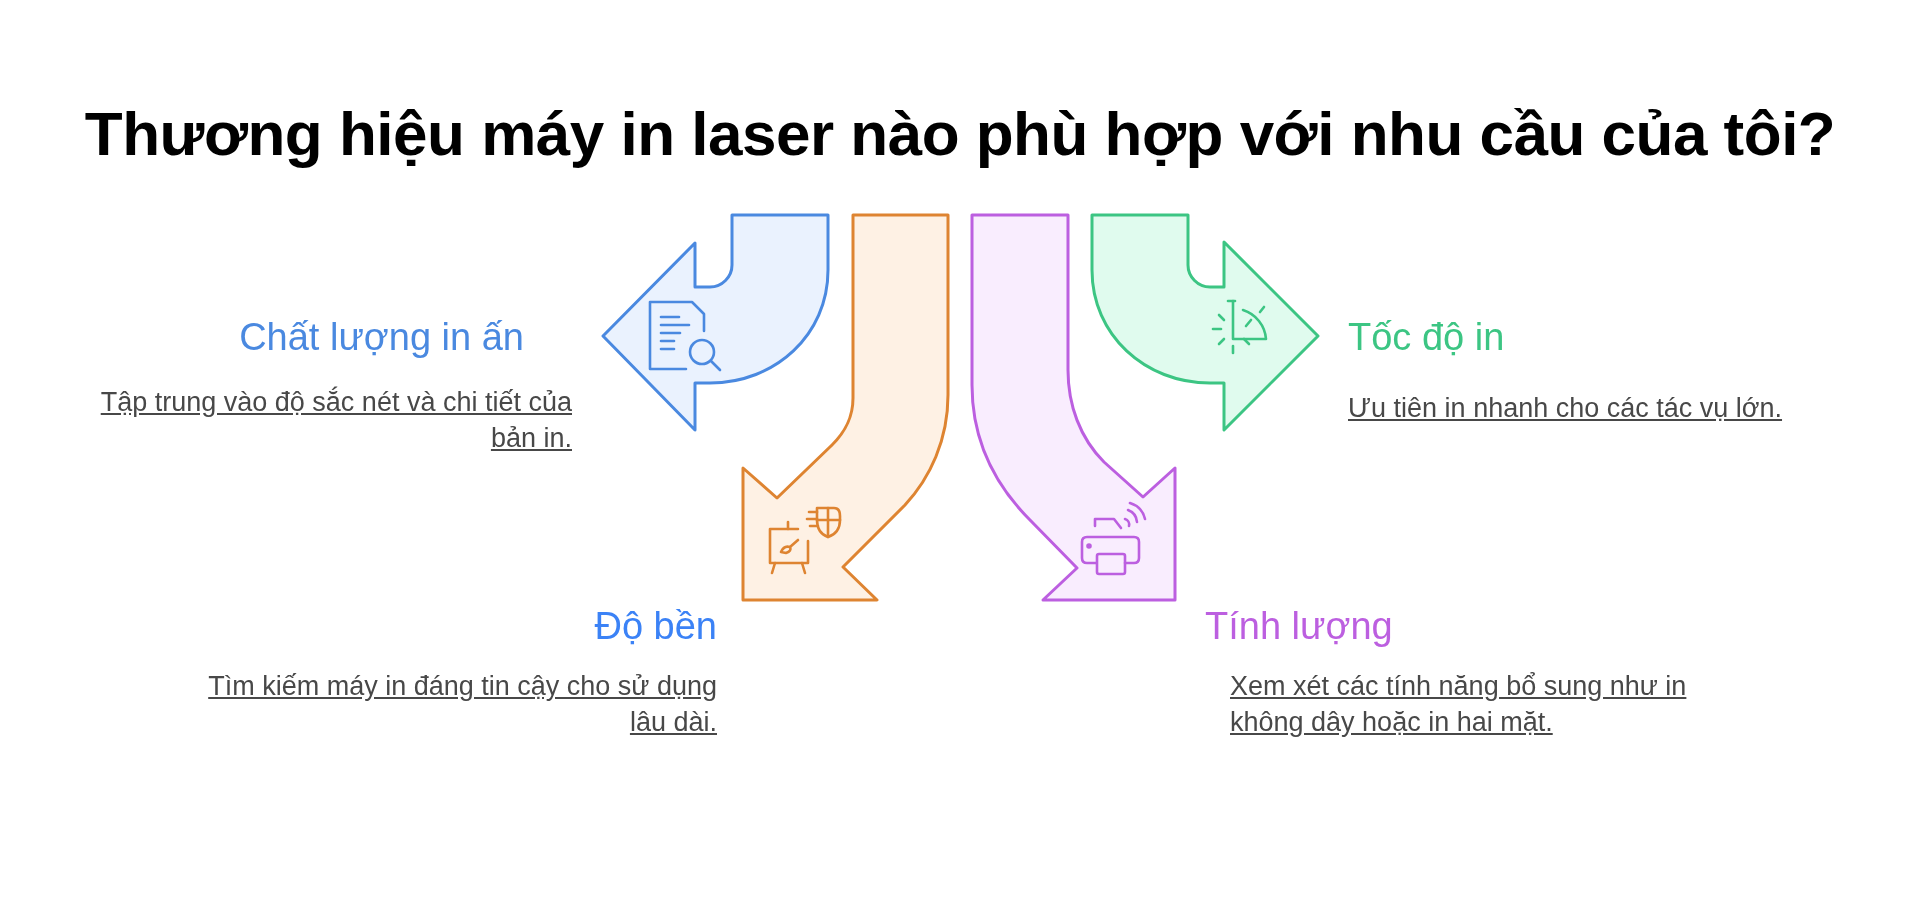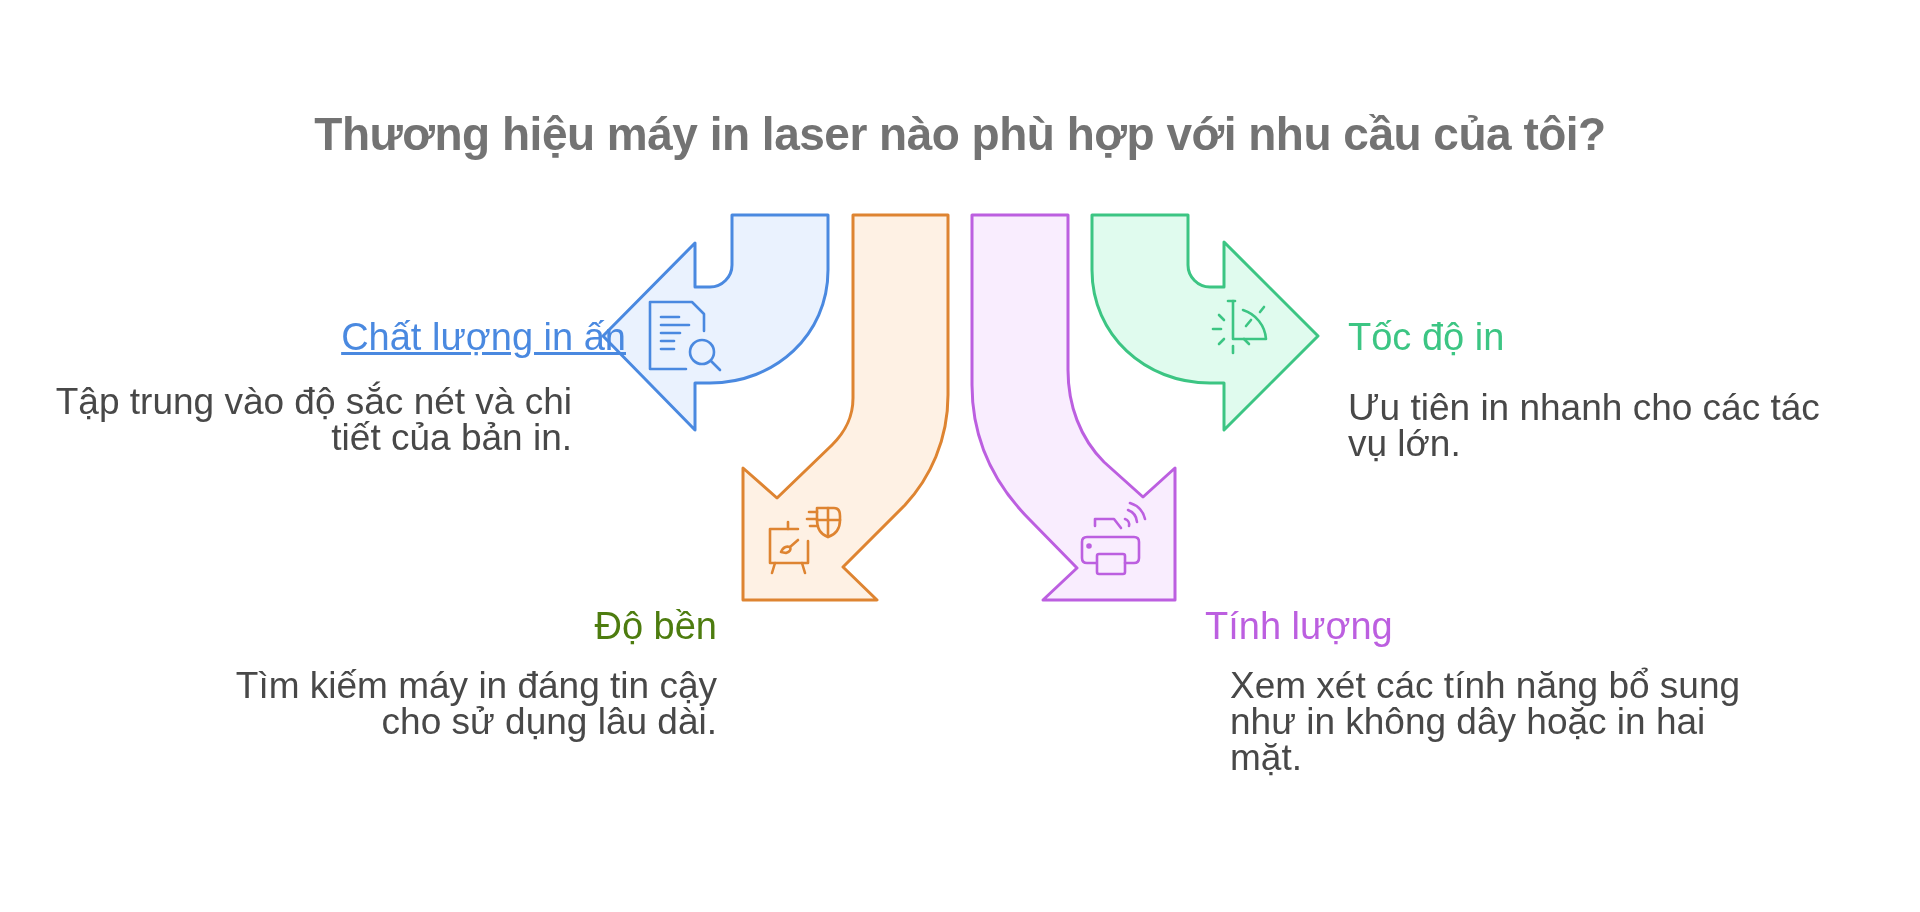--- a/index.html
+++ b/index.html
@@ -6,7 +6,7 @@
   body { width: 1920px; height: 912px; position: relative; overflow: hidden;
          font-family: "Liberation Sans", "DejaVu Sans", sans-serif; color: #484848; }
   .title { position: absolute; left: 0; width: 1920px; top: 104px; text-align: center;
-           font-size: 46px; font-weight: bold; color: #737373; letter-spacing: -0.5px; line-height: 60px; }
+           font-size: 62px; font-weight: bold; color: #000000; letter-spacing: -0.5px; line-height: 60px; }
   svg.diagram { position: absolute; left: 0; top: 0; }
   .label { position: absolute; font-size: 38px; line-height: 46px; white-space: nowrap; }
   .desc { position: absolute; font-size: 37px; line-height: 36px; color: #484848; }

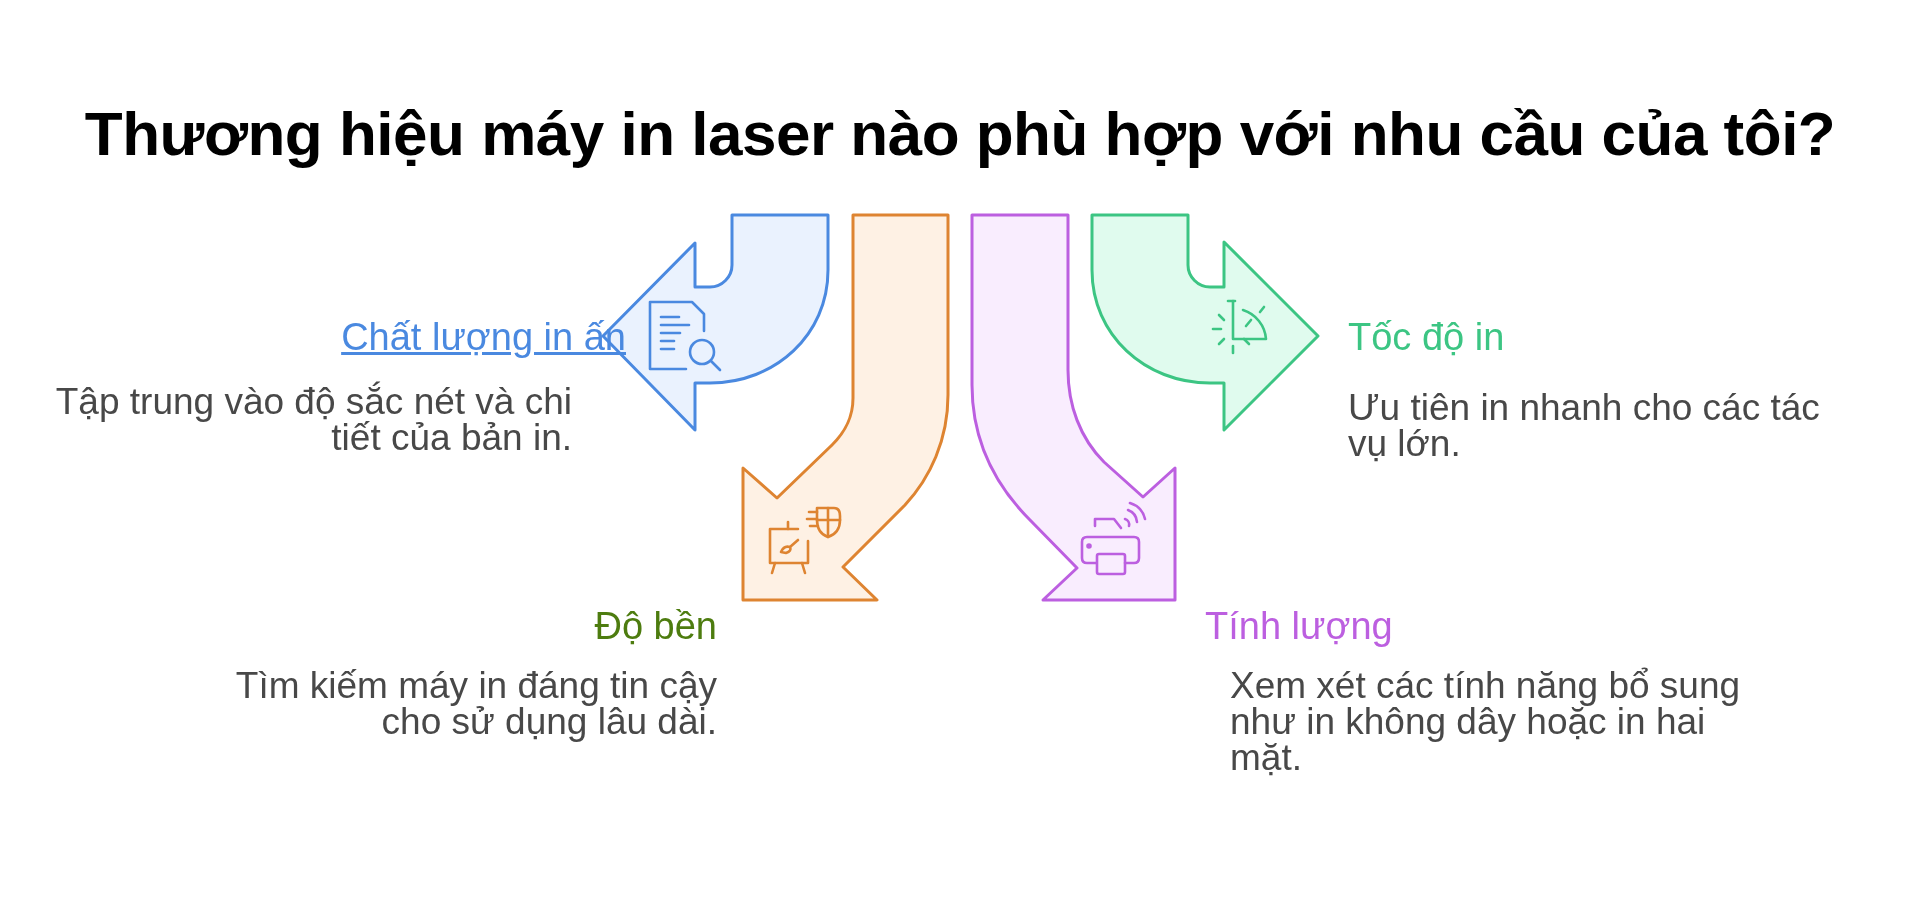--- a/index.html
+++ b/index.html
@@ -12,7 +12,7 @@
   .desc { position: absolute; font-size: 37px; line-height: 36px; color: #484848; }
   .right-align { text-align: right; }
   .left-align { text-align: left; }
-  #lbl-quality { right: 1294px; top: 314px; text-decoration: underline; }
+  #lbl-quality { right: 1396px; top: 314px; }
   #desc-quality { right: 1348px; top: 384px; width: 520px; }
   #lbl-speed { left: 1348px; top: 314px; text-align: center; }
   #desc-speed { left: 1348px; top: 390px; width: 520px; }

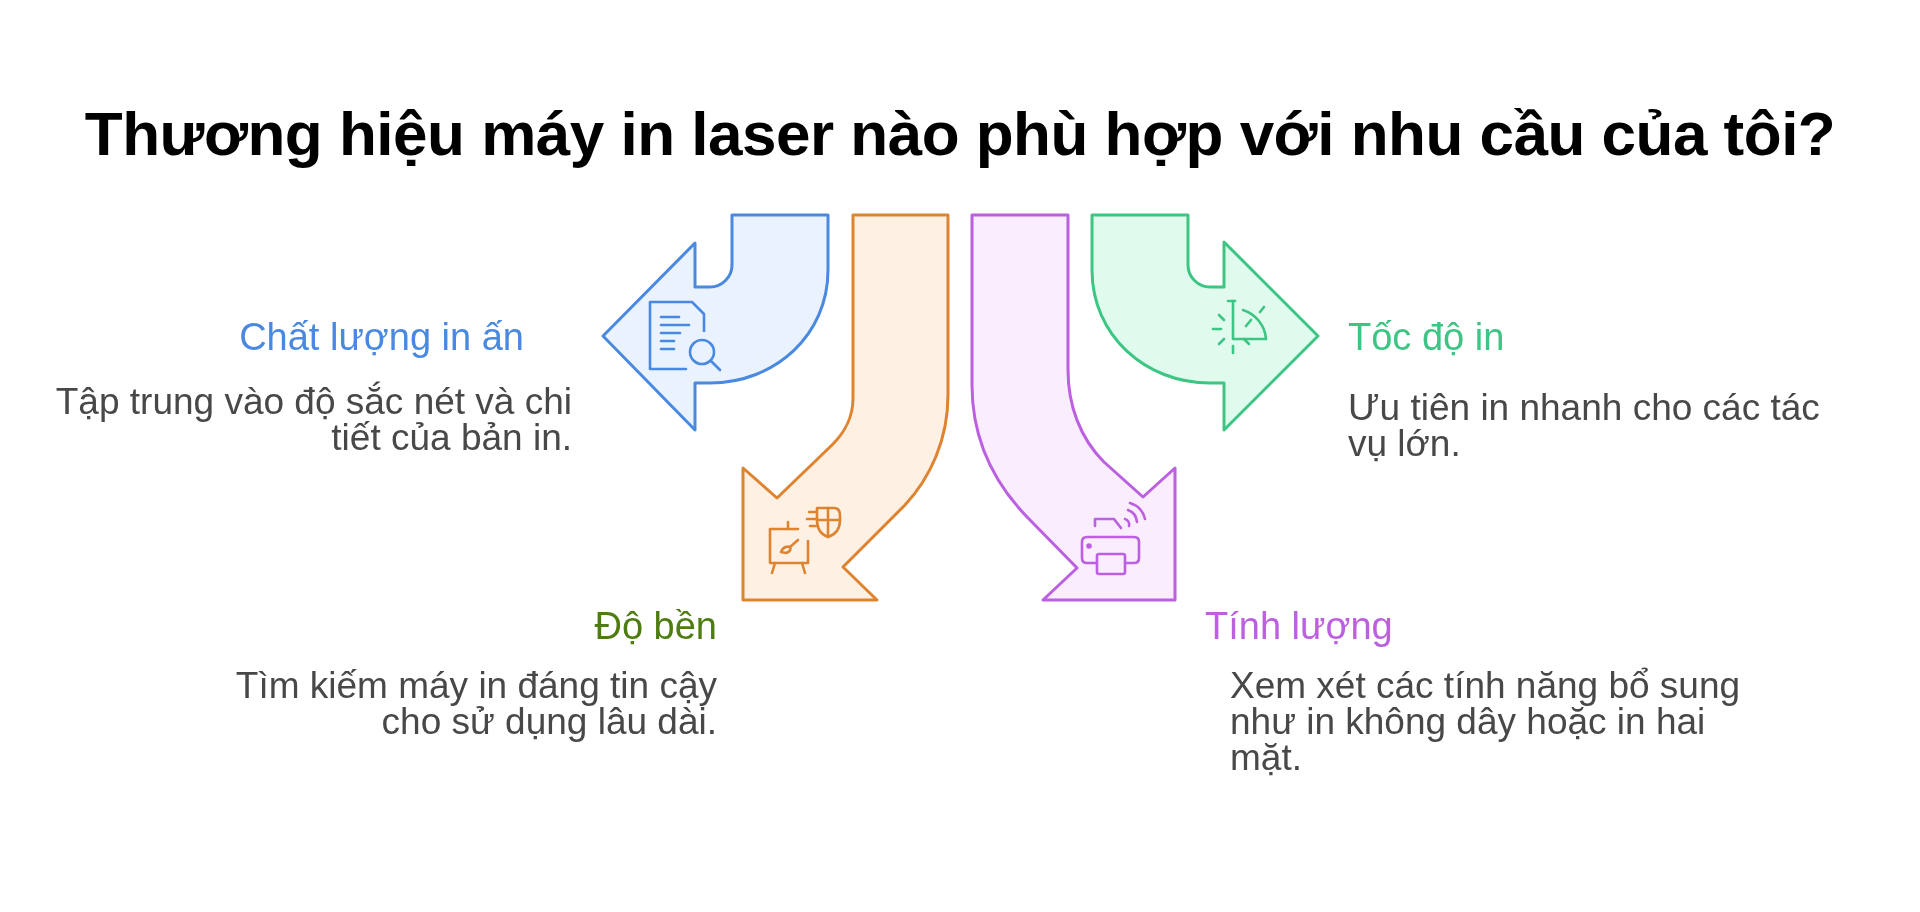--- a/index.html
+++ b/index.html
@@ -9,7 +9,7 @@
            font-size: 62px; font-weight: bold; color: #000000; letter-spacing: -0.5px; line-height: 60px; }
   svg.diagram { position: absolute; left: 0; top: 0; }
   .label { position: absolute; font-size: 38px; line-height: 46px; white-space: nowrap; }
-  .desc { position: absolute; font-size: 37px; line-height: 36px; color: #484848; }
+  .desc { position: absolute; font-size: 27px; line-height: 36px; color: #484848; text-decoration: underline; }
   .right-align { text-align: right; }
   .left-align { text-align: left; }
   #lbl-quality { right: 1396px; top: 314px; }

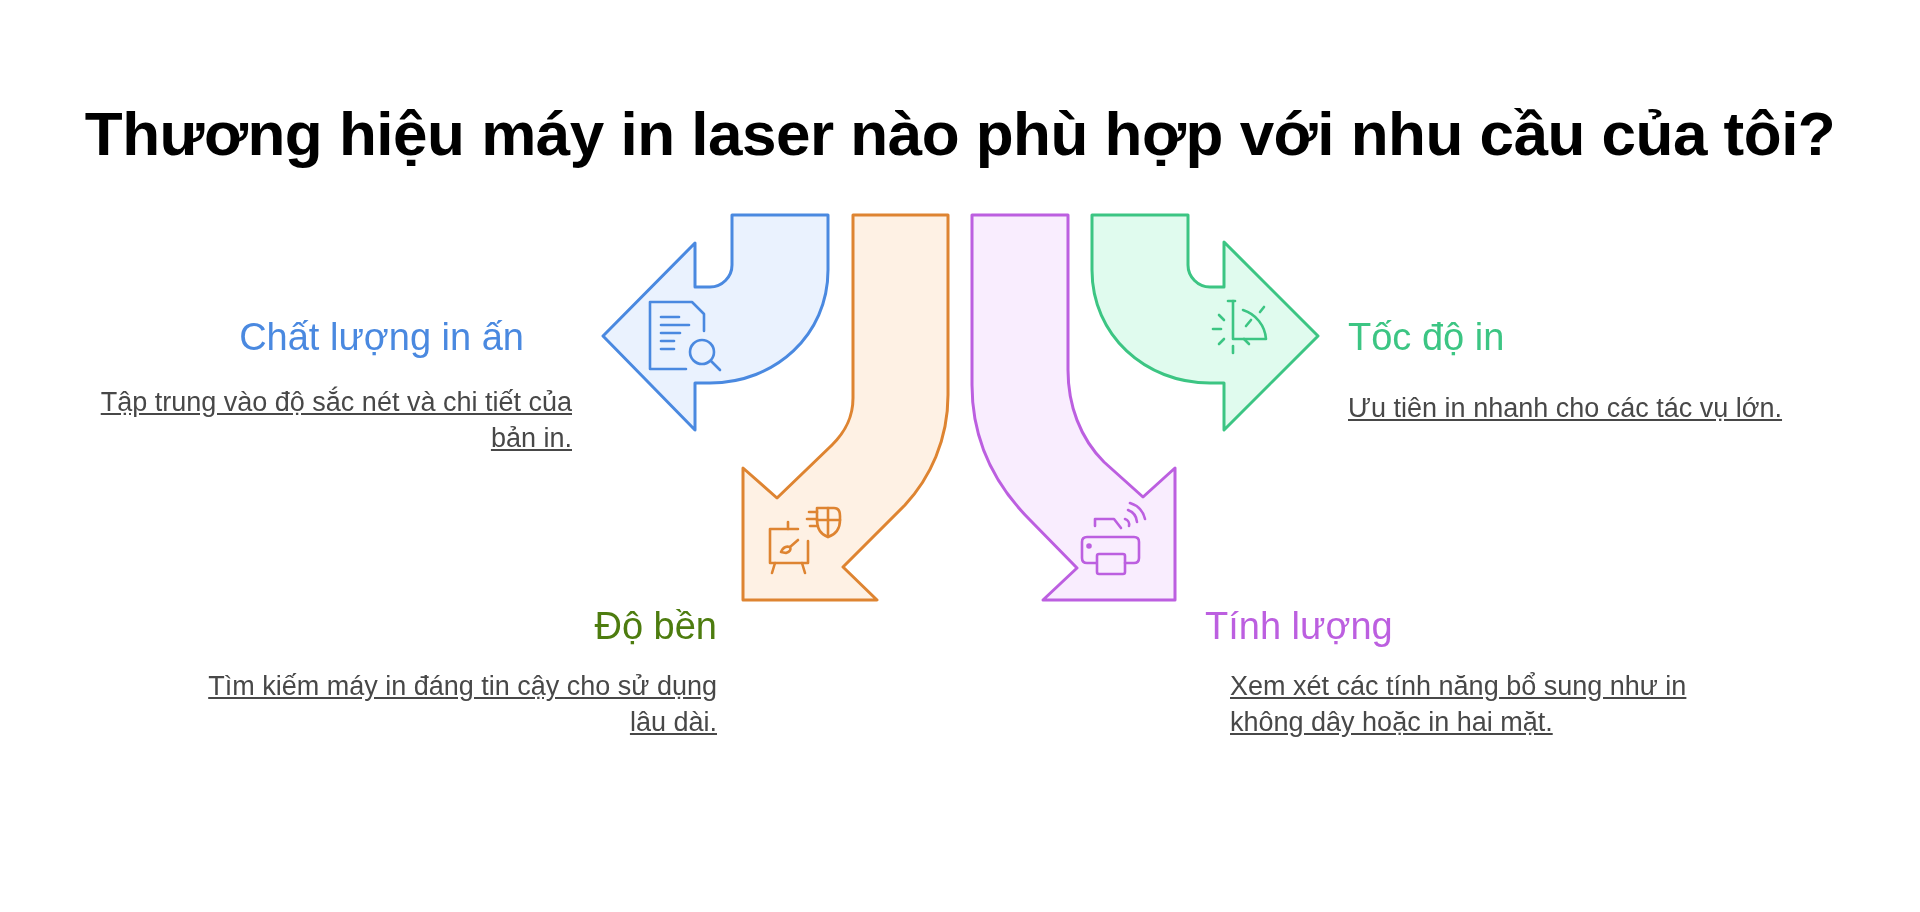--- a/index.html
+++ b/index.html
@@ -99,7 +99,7 @@
 <div id="lbl-speed" class="label left-align" style="color:#3CC583">Tốc độ in</div>
 <div id="desc-speed" class="desc left-align">Ưu tiên in nhanh cho các tác vụ lớn.</div>
 
-<div id="lbl-durability" class="label right-align" style="color:#4d7c0f">Độ bền</div>
+<div id="lbl-durability" class="label right-align" style="color:#3b82f6">Độ bền</div>
 <div id="desc-durability" class="desc right-align">Tìm kiếm máy in đáng tin cậy cho sử dụng lâu dài.</div>
 
 <div id="lbl-features" class="label left-align" style="color:#BC5FE0">Tính lượng</div>

